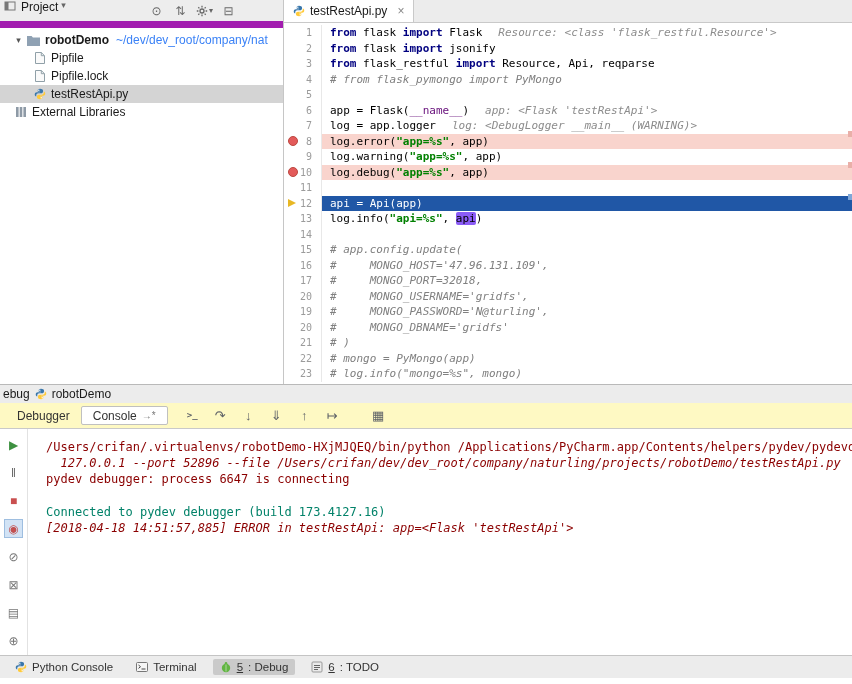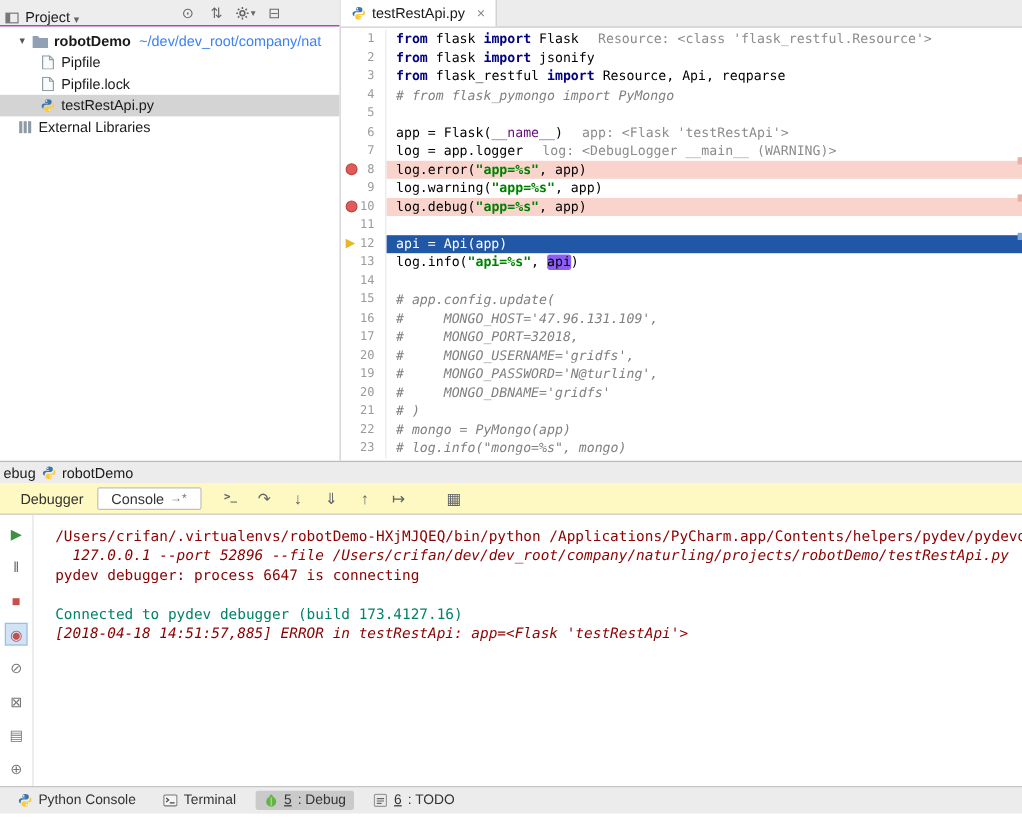--- a/index.html
+++ b/index.html
@@ -10,8 +10,8 @@
   
   #project-panel{position:absolute;left:0;top:0;width:283px;height:384px;background:#fff;
                  border-right:1px solid #c6c6c6;overflow:hidden}
-  .panel-header{height:21px;background:#ededed;border-bottom:1px solid #a21caf;
-                display:flex;align-items:flex-end;padding:0 4px;position:relative}
+  .panel-header{height:21px;background:#ededed;border-bottom:7px solid #a21caf;
+                display:flex;align-items:flex-start;padding:0 4px;position:relative}
   .ph-title{margin-left:5px}
   .ph-caret{color:#666;font-size:9px;margin-left:3px}
   #ph-buttons{position:absolute;left:148px;top:0;height:21px;display:flex;align-items:center;gap:7px}

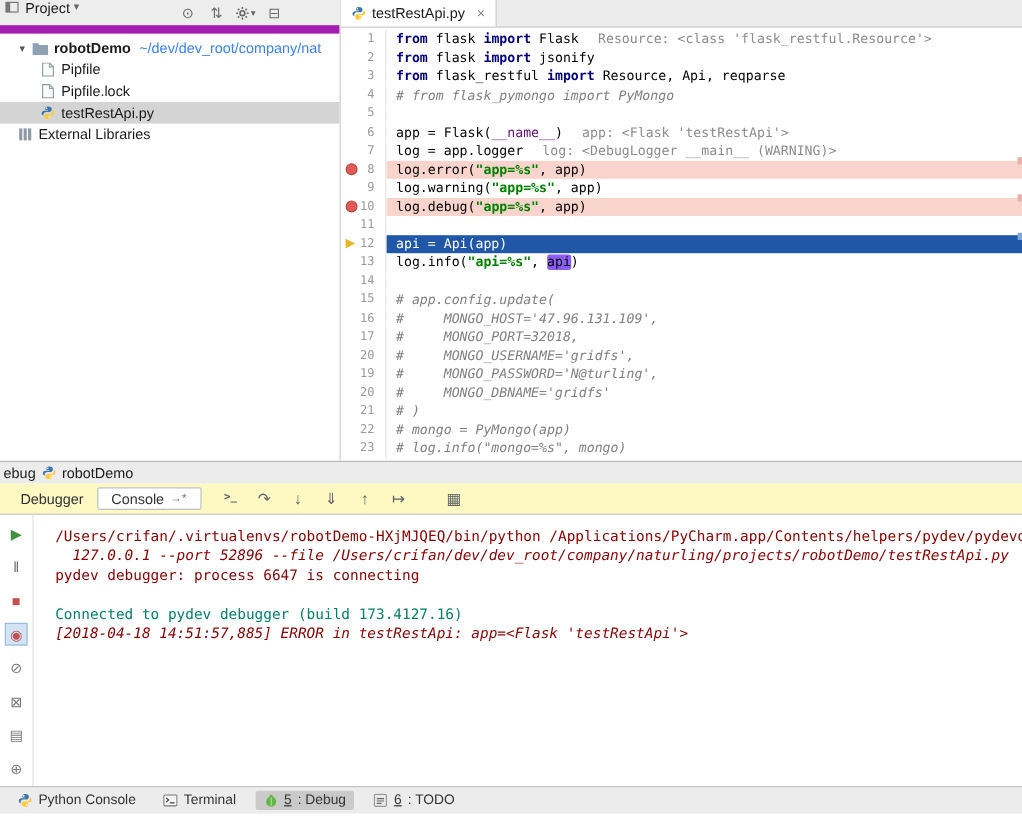--- a/index.html
+++ b/index.html
@@ -45,7 +45,7 @@
   .k{color:#000080;font-weight:bold}
   .s{color:#008000;font-weight:bold}
   .c{color:#808080;font-style:italic}
-  .h{color:#8c8c8c;margin-left:16px}
+  .h{color:#8c8c8c;font-style:italic;margin-left:16px}
   .d{color:#660e7a}
   .p{color:#000}
   .u{background:#8b5cf6;border-radius:2px;color:#000}

